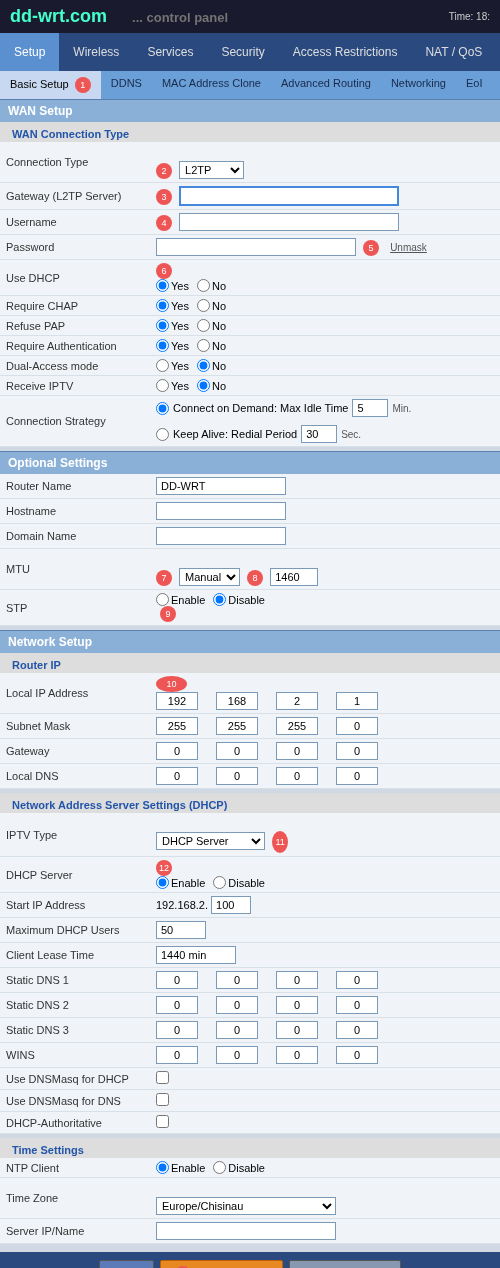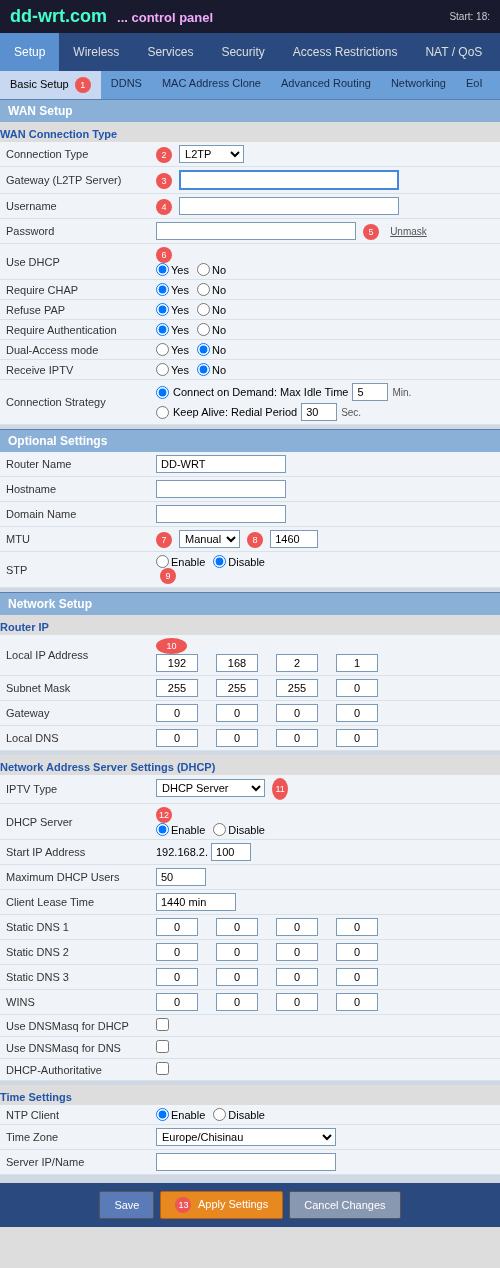--- a/index.html
+++ b/index.html
@@ -9,7 +9,7 @@
     .header { background: #1a1a2e; padding: 6px 10px; display: flex; justify-content: space-between; align-items: center; }
     .header .logo { color: #fff; font-size: 18px; font-weight: bold; }
     .header .logo span { color: #4fc; }
-    .header .logo .control { color: #f0abfc; font-size: 13px; margin-left: 5px; }
+    .header .logo .control { color: #737373; font-size: 13px; margin-left: 20px; }
     .header .time { color: #ccc; font-size: 10px; }
 
     

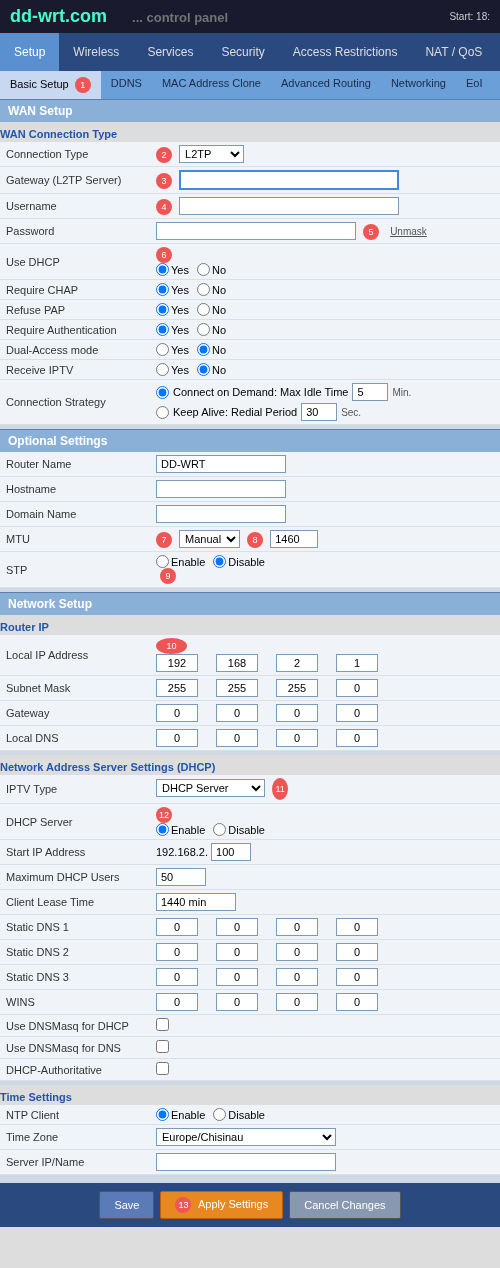--- a/index.html
+++ b/index.html
@@ -75,7 +75,7 @@
     <span>dd-wrt<span style="color:#4fc;">.com</span></span>
     <span class="control">... control panel</span>
   </div>
-  <div class="time">Start: 18:</div>
+  <div class="time">Time: 18:</div>
 </div>
 
 <div class="nav-tabs">

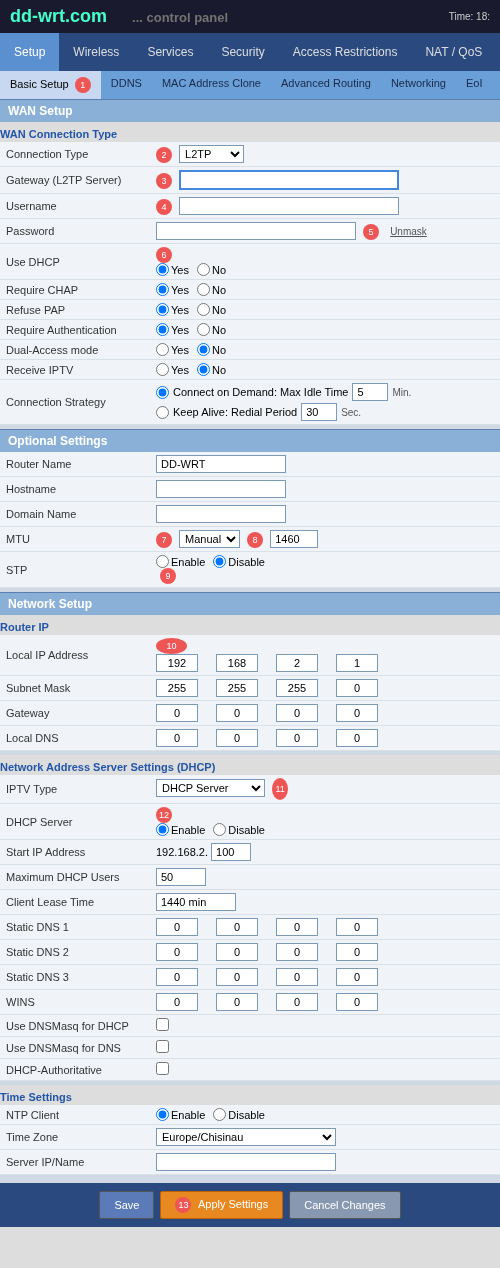--- a/index.html
+++ b/index.html
@@ -27,7 +27,7 @@
     .section-header { background: #8ab0d8; padding: 4px 8px; font-weight: bold; font-size: 12px; color: #fff; border-top: 1px solid #5a80b0; }
 
     
-    .cat-header { color: #2255aa; font-weight: bold; padding: 6px 8px 2px 0; font-size: 11px; }
+    .cat-header { color: #2255aa; font-weight: bold; padding: 6px 8px 2px 12px; font-size: 11px; }
 
     
     .form-table { width: 100%; border-collapse: collapse; background: #f0f4f8; }

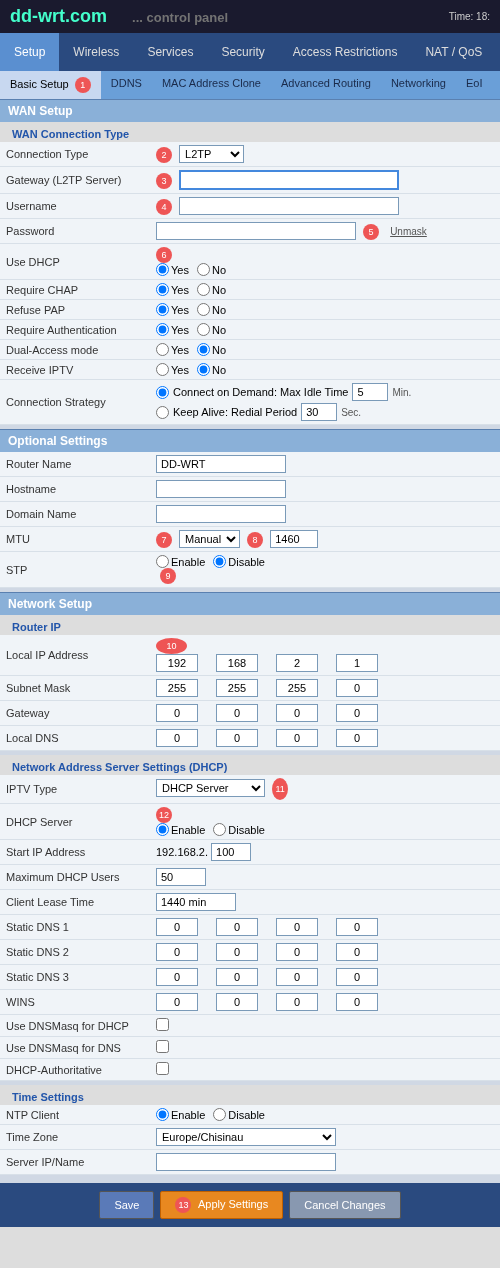--- a/index.html
+++ b/index.html
@@ -42,7 +42,7 @@
       background: #fff;
     }
     input[type="text"].blue-border { border: 2px solid #4488dd; }
-    select { font-size: 11px; border: 1px solid #7a9ab8; background: #fff; padding: 1px; }
+    select { font-size: 11px; border: 1px solid #7a9ab8; background: #fff; padding: 1px; margin-top: 16px; }
 
     .radio-group { display: flex; align-items: center; gap: 8px; }
     .radio-group label { display: flex; align-items: center; gap: 2px; cursor: pointer; }

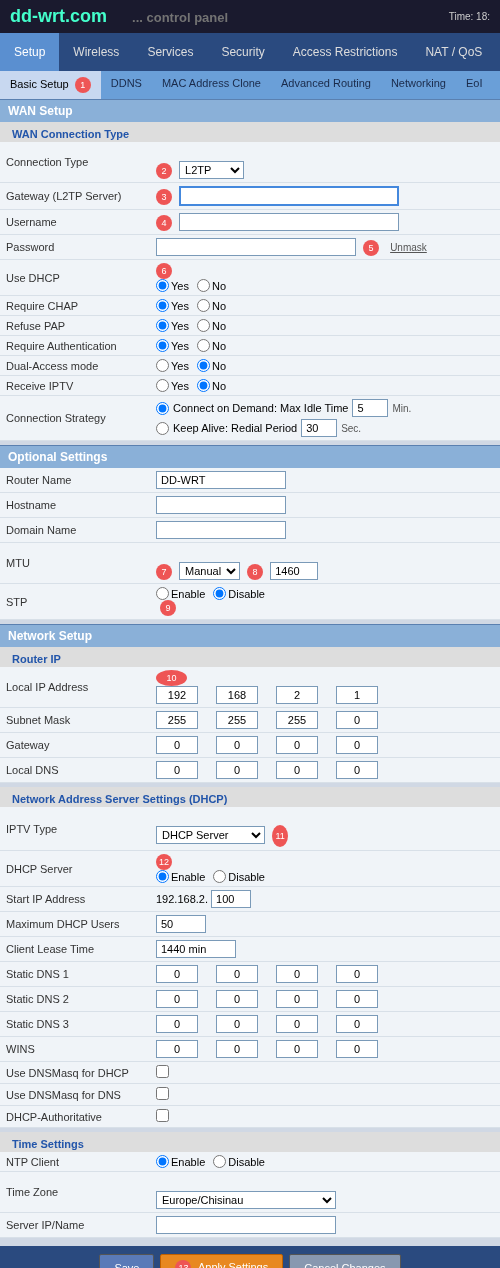--- a/index.html
+++ b/index.html
@@ -60,7 +60,7 @@
 
     .subsection-gap { height: 4px; background: #d0d8e4; }
     .unmask-link { color: #555; font-size: 10px; cursor: pointer; text-decoration: underline; margin-left: 4px; }
-    .strategy-row { display: flex; flex-direction: column; gap: 2px; }
+    .strategy-row { display: flex; flex-direction: column; gap: 8px; }
     .strategy-inner { display: flex; align-items: center; gap: 4px; }
     .strategy-inner input[type="text"] { width: 36px; }
 

